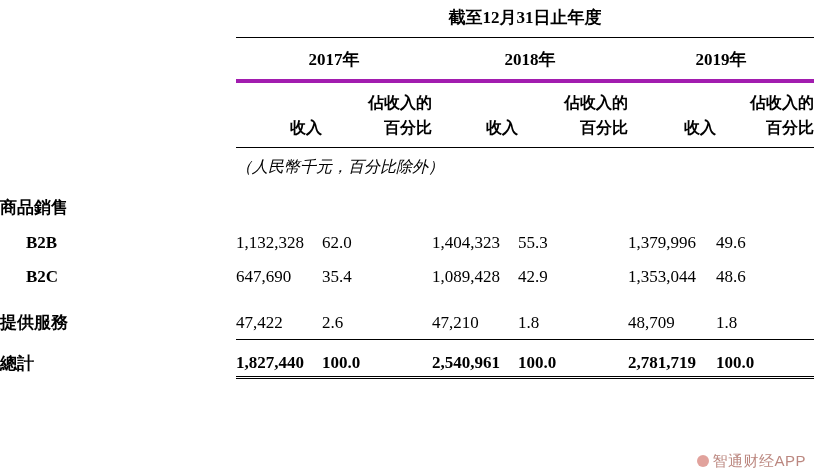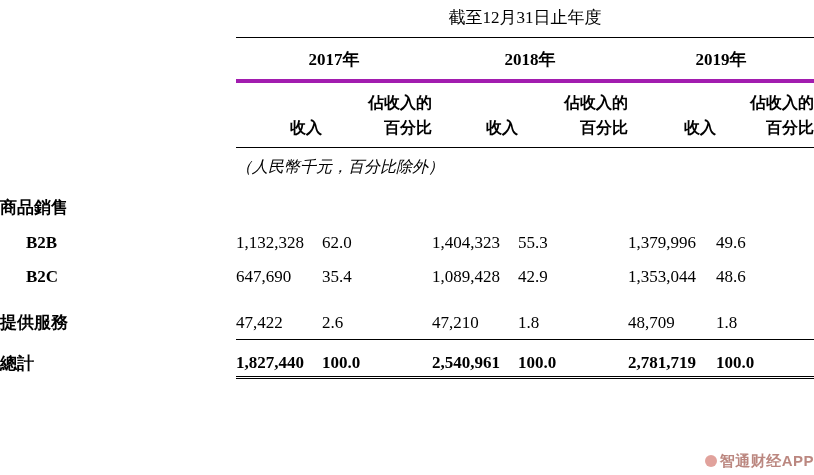--- a/index.html
+++ b/index.html
@@ -48,7 +48,7 @@
 
   .period-head {
     text-align: center;
-    font-weight: normal;
+    font-weight: bold;
     font-size: 17px;
     padding: 6px 0 8px 0;
     border-bottom: 1px solid #000;

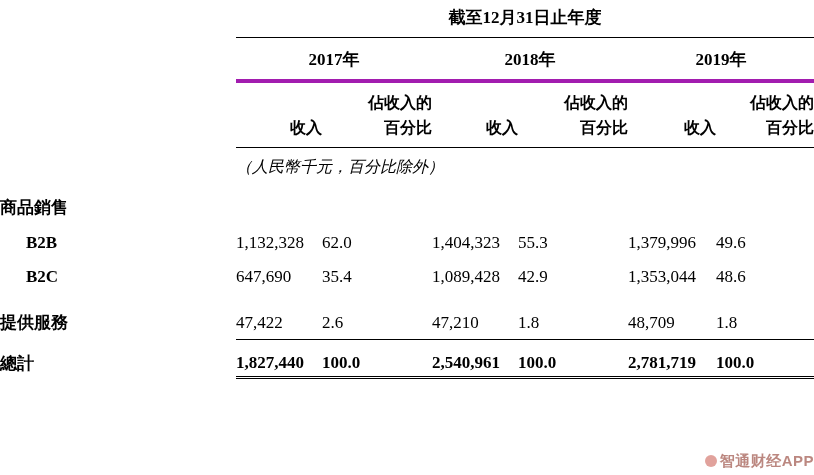--- a/index.html
+++ b/index.html
@@ -117,14 +117,13 @@
 
   .watermark {
     position: absolute;
-    right: 0;
+    right: 8px;
     bottom: 4px;
     font-size: 15px;
     font-family: "Liberation Sans", sans-serif;
     color: #b0736a;
     opacity: 0.85;
     letter-spacing: 0.5px;
-    font-weight: bold;
   }
   .watermark .dot {
     display: inline-block;

